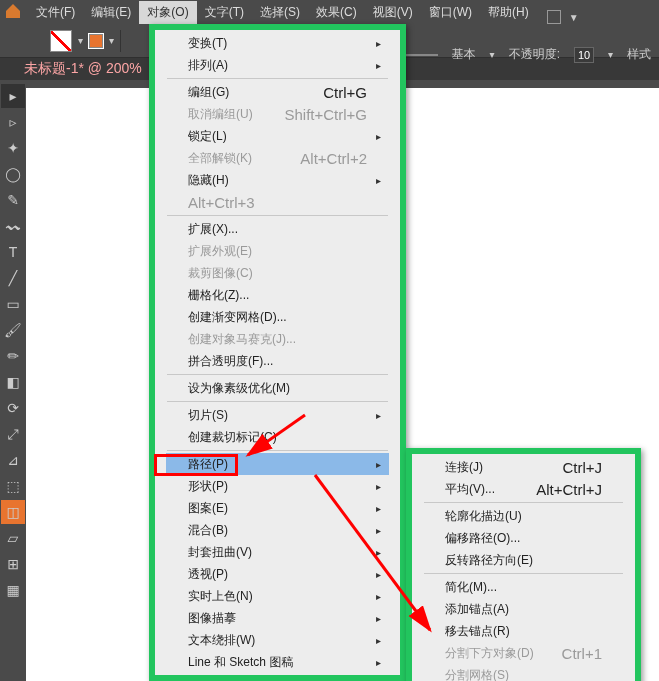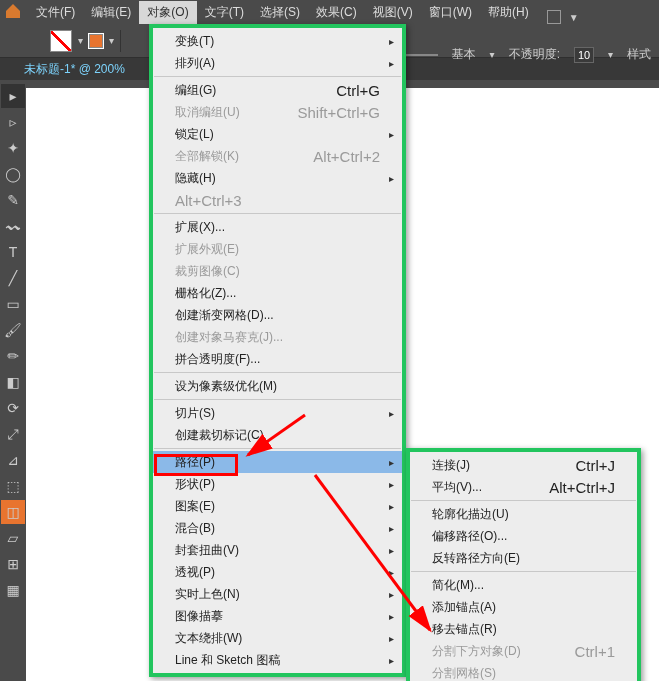--- a/index.html
+++ b/index.html
@@ -27,7 +27,7 @@
 .tool{width:24px;height:24px;margin:0 1px;display:flex;align-items:center;justify-content:center;color:#ccc;font-size:14px}
 .tool.sel{background:#333}
 .tool.orange{background:#e8742f}
-.menu{position:absolute;background:#ededed;border:4px solid #22c55e;box-shadow:2px 2px 6px rgba(0,0,0,0.4);padding:2px 0}
+.menu{position:absolute;background:#ededed;border:6px solid #22c55e;box-shadow:2px 2px 6px rgba(0,0,0,0.4);padding:2px 11px}
 .menu.main{left:149px;top:24px;width:257px}
 .menu.sub{left:406px;top:448px;width:235px}
 .row{display:flex;align-items:center;height:22px;padding:0 22px 0 22px;position:relative;cursor:default}

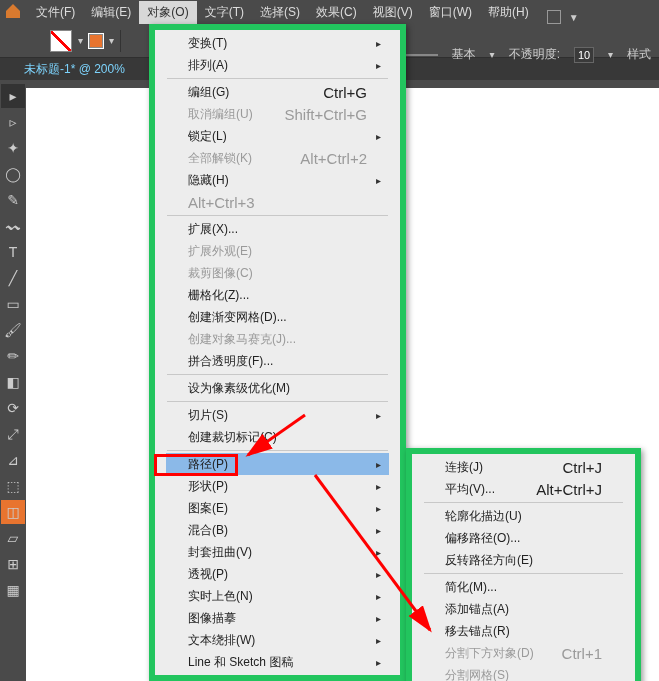--- a/index.html
+++ b/index.html
@@ -21,7 +21,7 @@
 .opgroup span{color:#ccc}
 .opgroup input{width:20px;background:#3a3a3a;border:1px solid #666;color:#fff;padding:1px 3px;font-size:11px}
 .tabbar{background:#383838;height:22px;display:flex;align-items:center;padding-left:24px}
-.tab{color:#7dd3fc;font-size:12px}
+.tab{color:#fca5a5;font-size:14px}
 .canvas{position:absolute;left:26px;top:88px;right:0;bottom:0;background:#fff}
 .toolpanel{position:absolute;left:0;top:80px;width:26px;background:#4a4a4a;display:flex;flex-direction:column;gap:2px;padding-top:4px}
 .tool{width:24px;height:24px;margin:0 1px;display:flex;align-items:center;justify-content:center;color:#ccc;font-size:14px}

